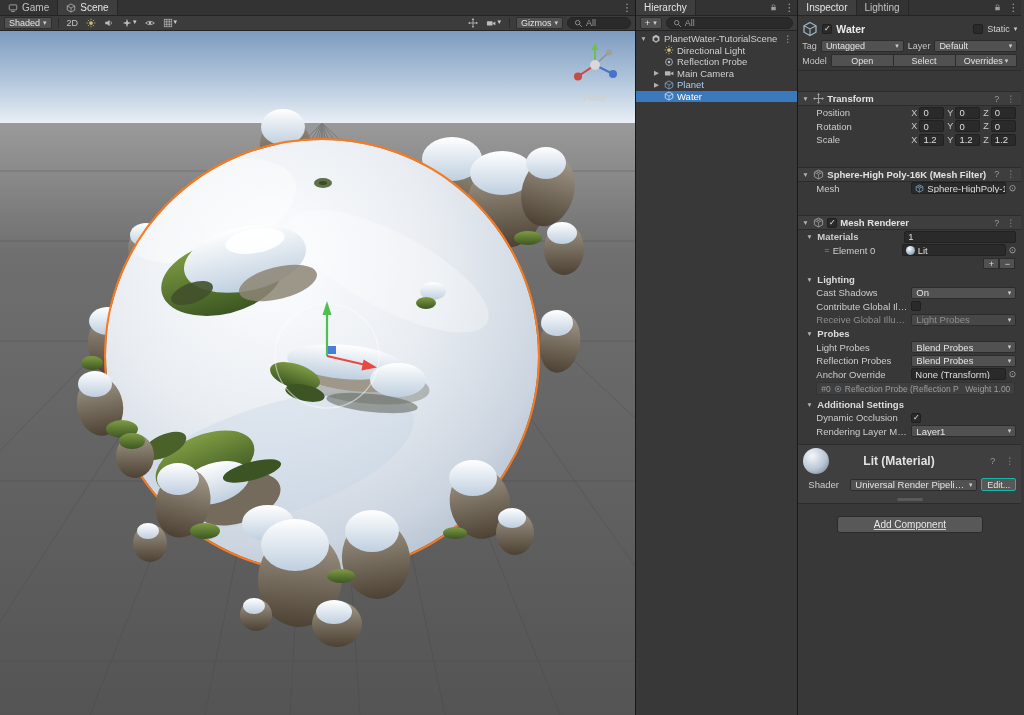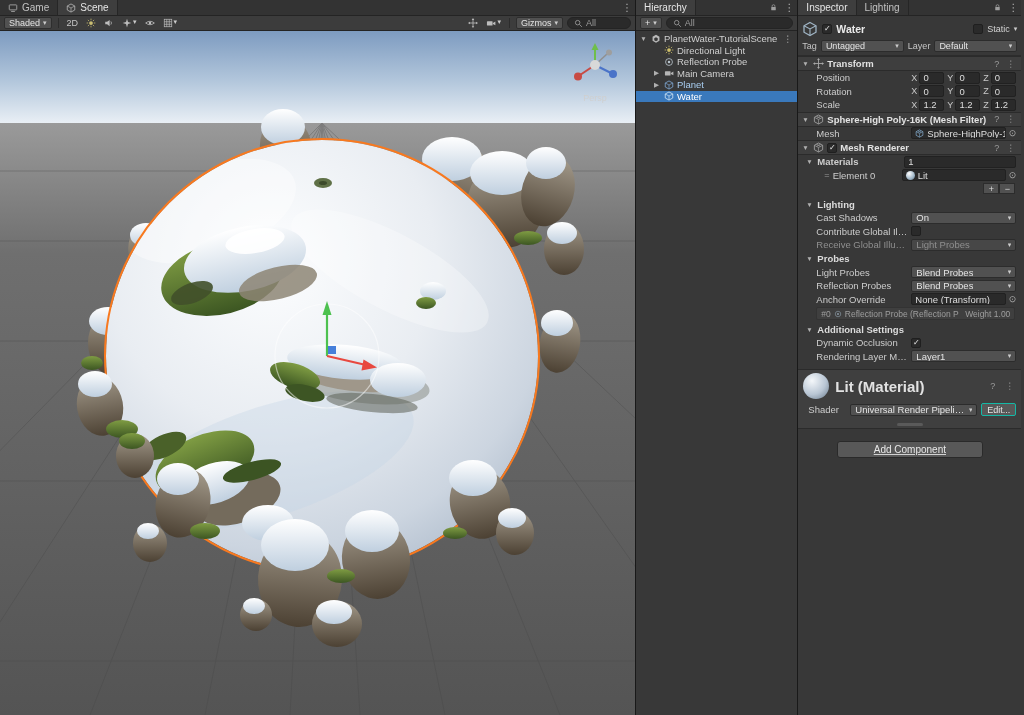--- a/index.html
+++ b/index.html
@@ -550,6 +550,21 @@
             <span class="arr">▾</span>
           </div>
         </div>
+        <div class="gh-row3">
+          <span class="mini-lbl">Model</span>
+          <div class="seg">
+            <div>
+                <span>Open</span>
+              </div>
+            <div>
+                <span>Select</span>
+              </div>
+            <div>
+                <span>Overrides</span>
+                <span class="arr">▾</span>
+              </div>
+          </div>
+        </div>
       </div>
 
       <div class="comp-header">

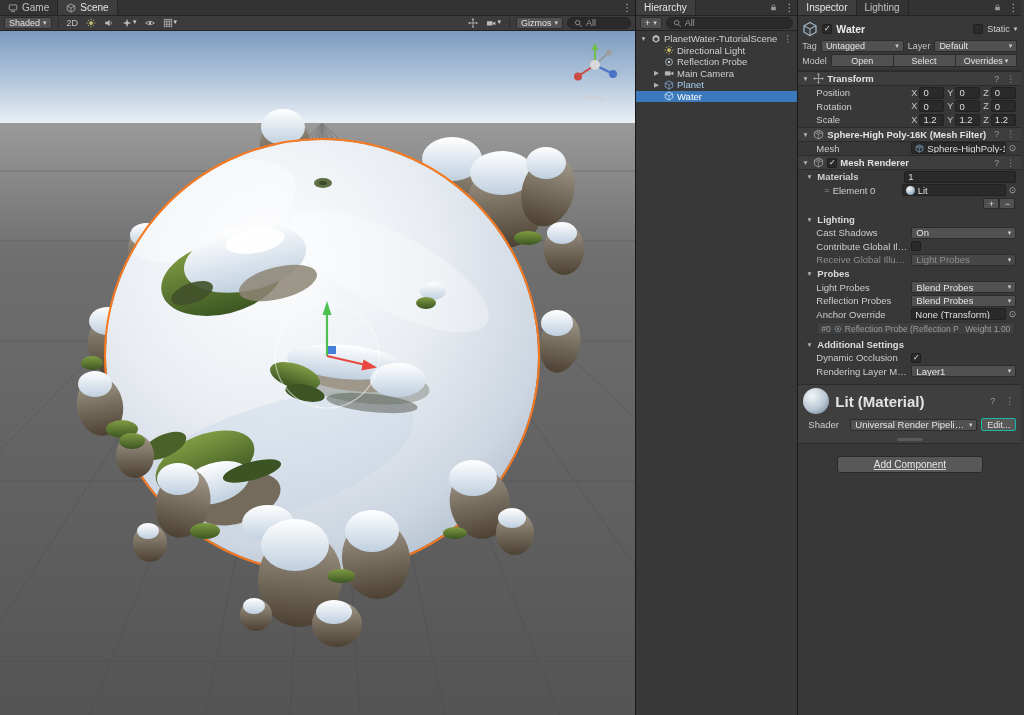--- a/index.html
+++ b/index.html
@@ -63,7 +63,7 @@
     gap:2px; border-right:1px solid #2c2c2c; font-size:9px; color:#e2e2e2; }
   .seg > div:last-child { border-right:none; }
   .comp-header { height:15px; background:#3e3e3e; border-top:1px solid #2b2b2b; border-bottom:1px solid #2b2b2b;
-    display:flex; align-items:center; gap:3px; padding:0 4px; }
+    display:flex; align-items:center; gap:3px; padding:0 4px;margin-top:20px; }
   .comp-header .fold { font-size:6.5px; color:#b0b0b0; width:8px; flex:none; }
   .comp-header b { font-size:9.5px; color:#e2e2e2; white-space:nowrap; overflow:hidden; text-overflow:ellipsis; }
   .hicon { color:#9b9b9b; font-size:9px; padding:0 2px; flex:none; }

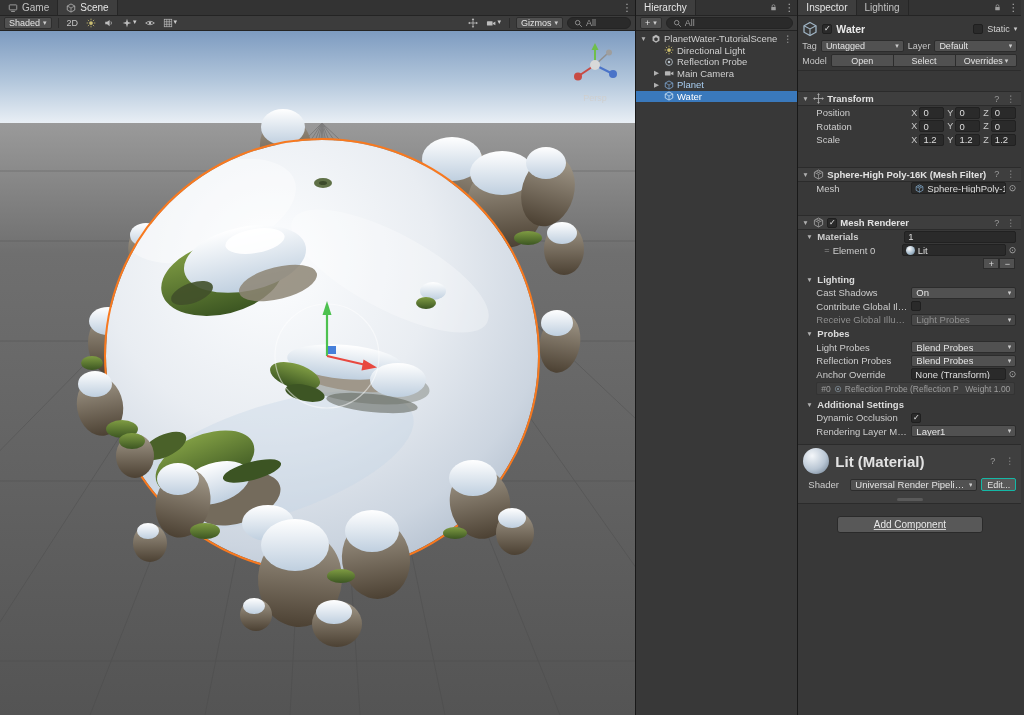--- a/index.html
+++ b/index.html
@@ -96,7 +96,7 @@
   .mat-head { display:flex; align-items:center; gap:6px; padding:3px 5px; }
   .mat-sphere { width:26px; height:26px; border-radius:50%; flex:none;
     background:radial-gradient(circle at 35% 30%, #f4f7fa, #b9c6d4 55%, #66788a); }
-  .mat-head b { font-size:15px; color:#e2e2e2; }
+  .mat-head b { font-size:12px; color:#e2e2e2;margin-left:28px; }
   .mat-shader { display:flex; align-items:center; gap:4px; padding:1px 5px 5px 10px; }
   .mat-shader .lbl { width:38px; color:#cdcdcd; flex:none; }
   .btn-sm { background:#585858; border:1px solid #14b8a6; border-radius:2px; height:13px;

